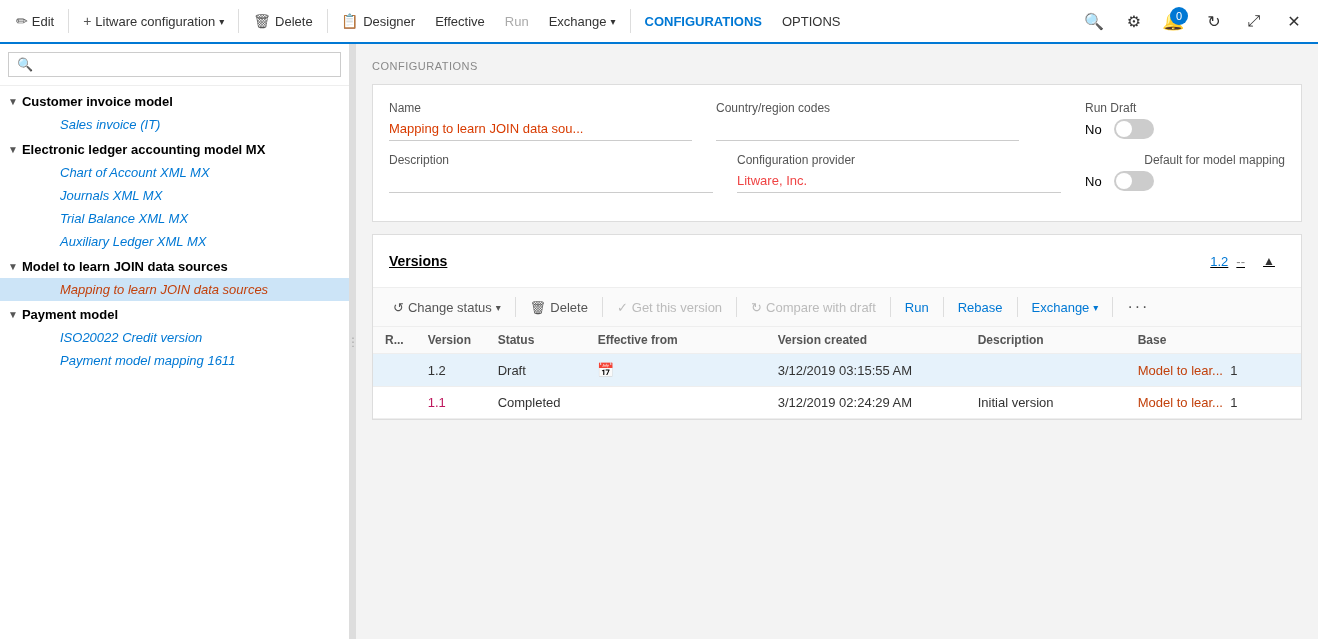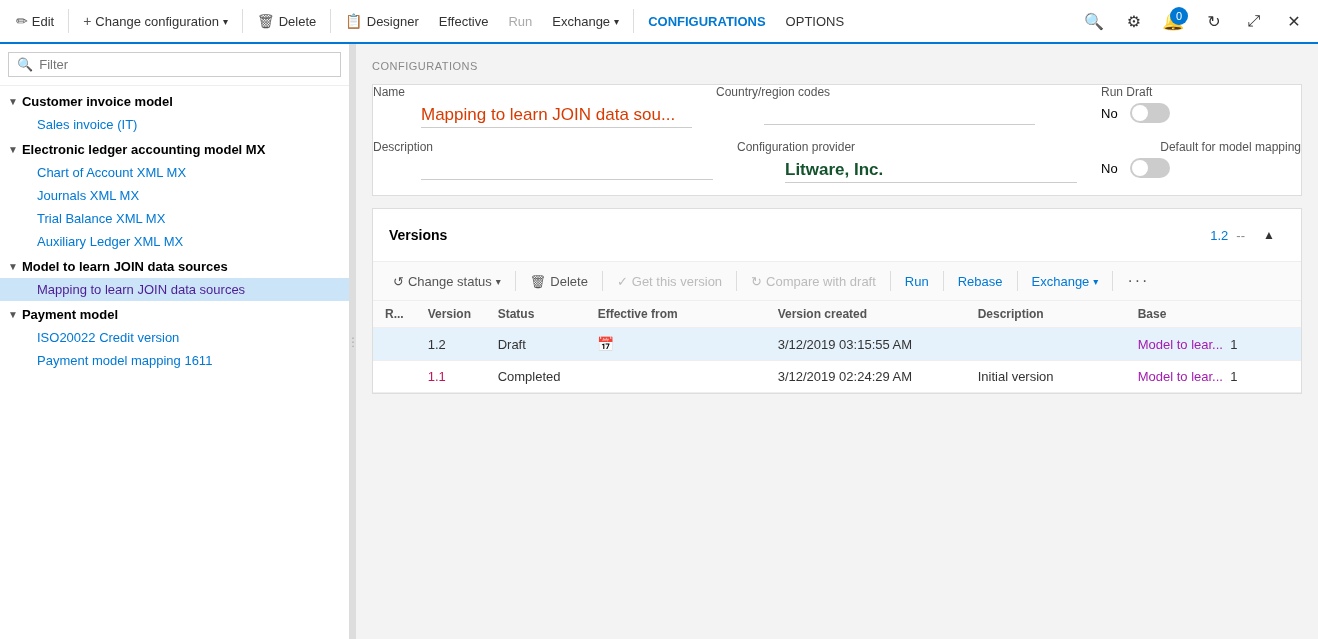--- a/index.html
+++ b/index.html
@@ -158,7 +158,7 @@
   <div class="toolbar-separator"></div>
   <button class="toolbar-btn">
     <span class="icon">+</span>
-    <span>Change configuration</span>
+    <span>Litware configuration</span>
     <span style="font-size:10px;">▾</span>
   </button>
   <div class="toolbar-separator"></div>

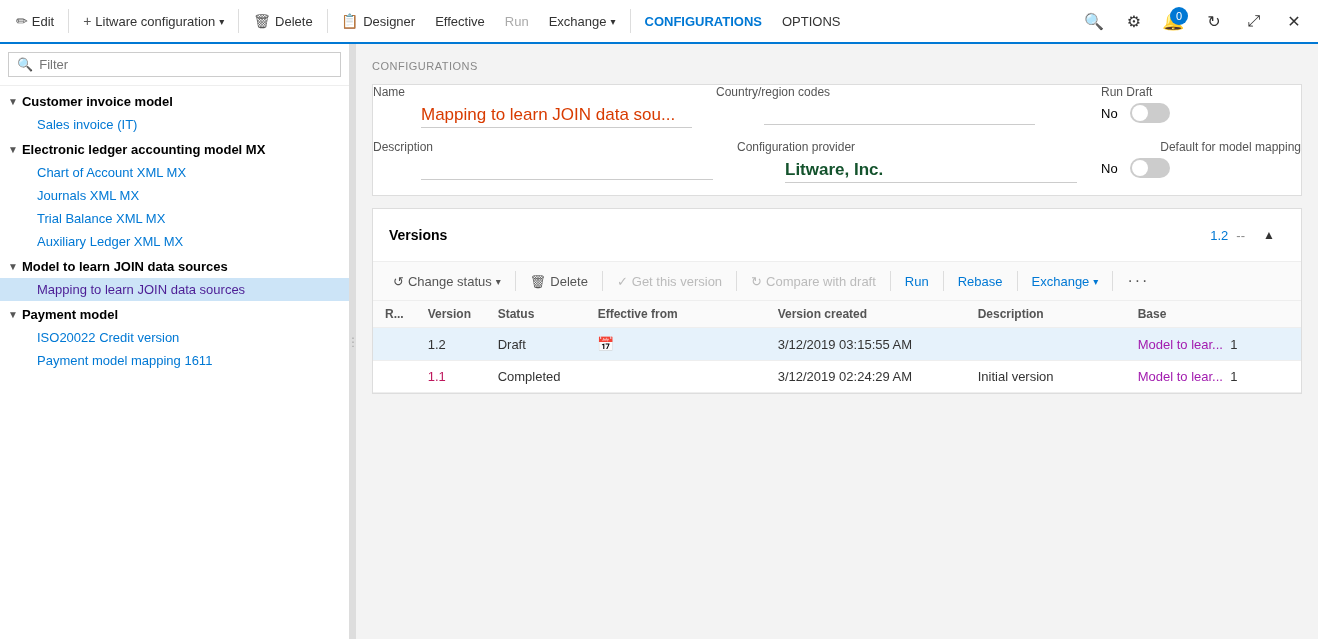--- a/index.html
+++ b/index.html
@@ -208,7 +208,6 @@
     <div class="filter-box">
       <div class="filter-input-wrap">
         <span style="color:#888;">🔍</span>
-        <input type="text" style="border: none; outline: none; width: 100%; font-size: 13px; color: rgb(136, 136, 136);" placeholder="Filter">
       </div>
     </div>
     <div class="tree">

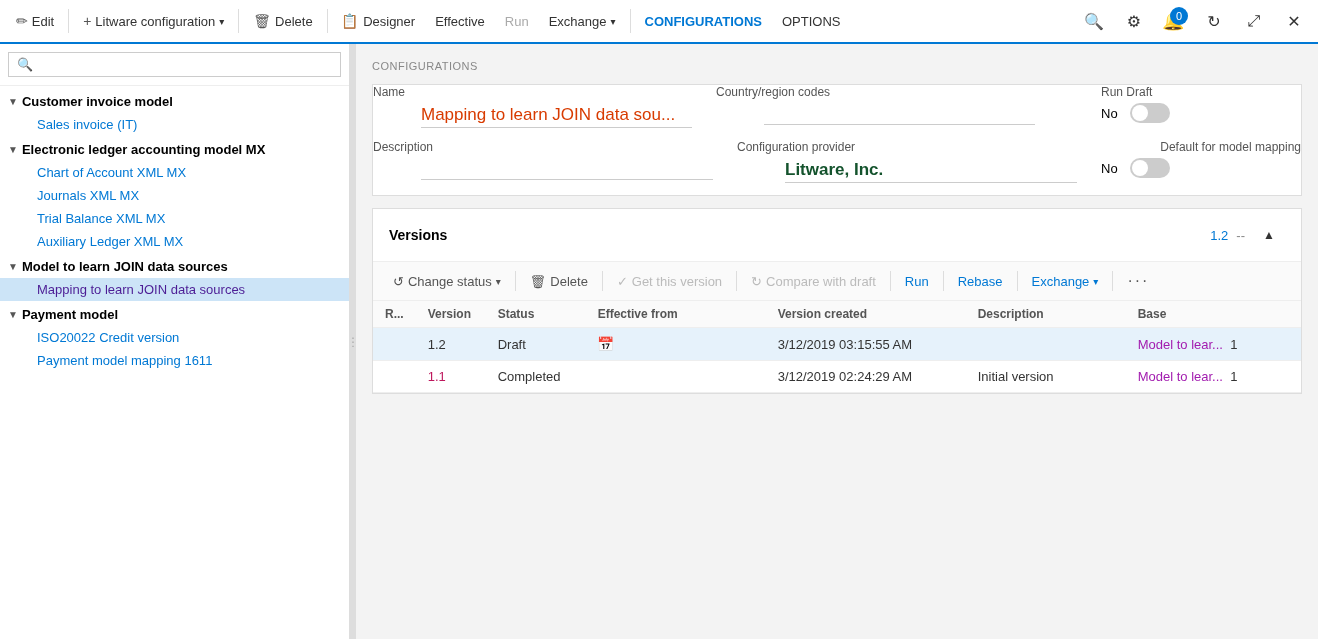--- a/index.html
+++ b/index.html
@@ -79,7 +79,7 @@
     }
 
     
-    .config-form { background: #fff; border: 1px solid #ddd; margin-bottom: 12px; }
+    .config-form { background: #fff; padding: 16px; border: 1px solid #ddd; margin-bottom: 12px; }
     .form-row { display: flex; gap: 24px; margin-bottom: 12px; }
     .form-field { display: flex; flex-direction: column; flex: 1; }
     .form-field label { font-size: 12px; color: #555; margin-bottom: 4px; }

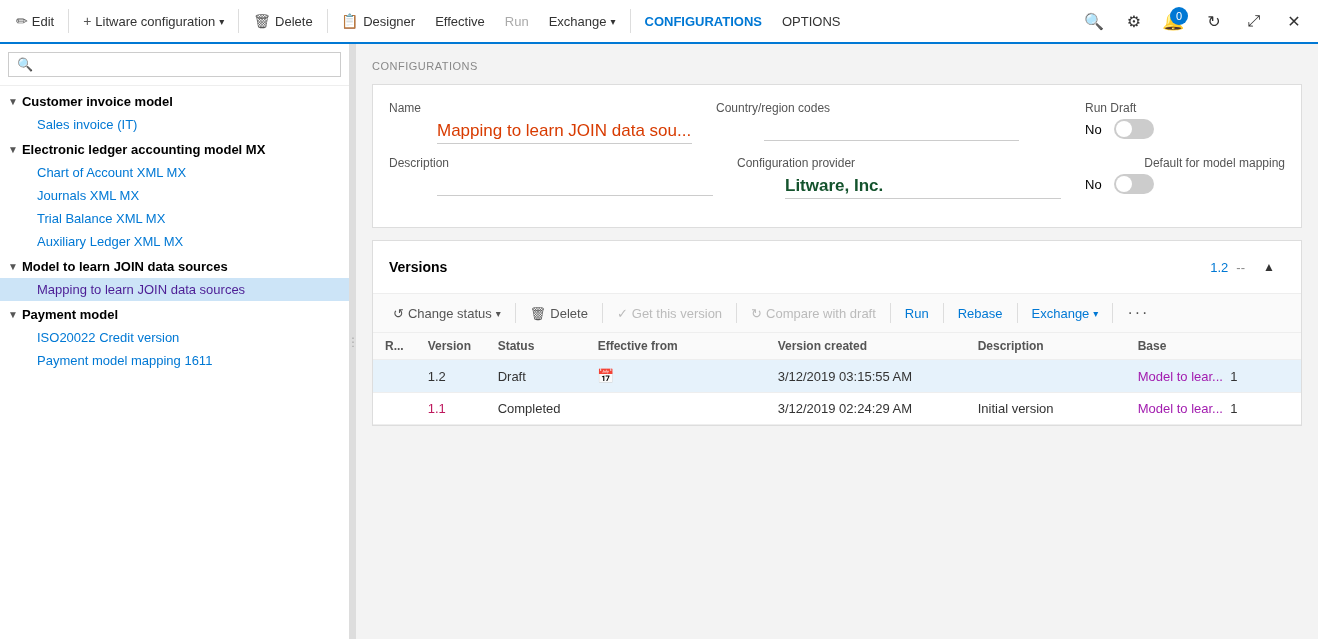--- a/index.html
+++ b/index.html
@@ -62,7 +62,7 @@
       padding: 4px 8px 4px 28px; cursor: pointer; color: #0078d4;
     }
     .tree-item.selected { background: #cce4f7; color: #4c1d95; }
-    .tree-item.indent2 { padding-left: 37px; }
+    .tree-item.indent2 { padding-left: 60px; font-style: italic; }
 
     
     .resize-handle {

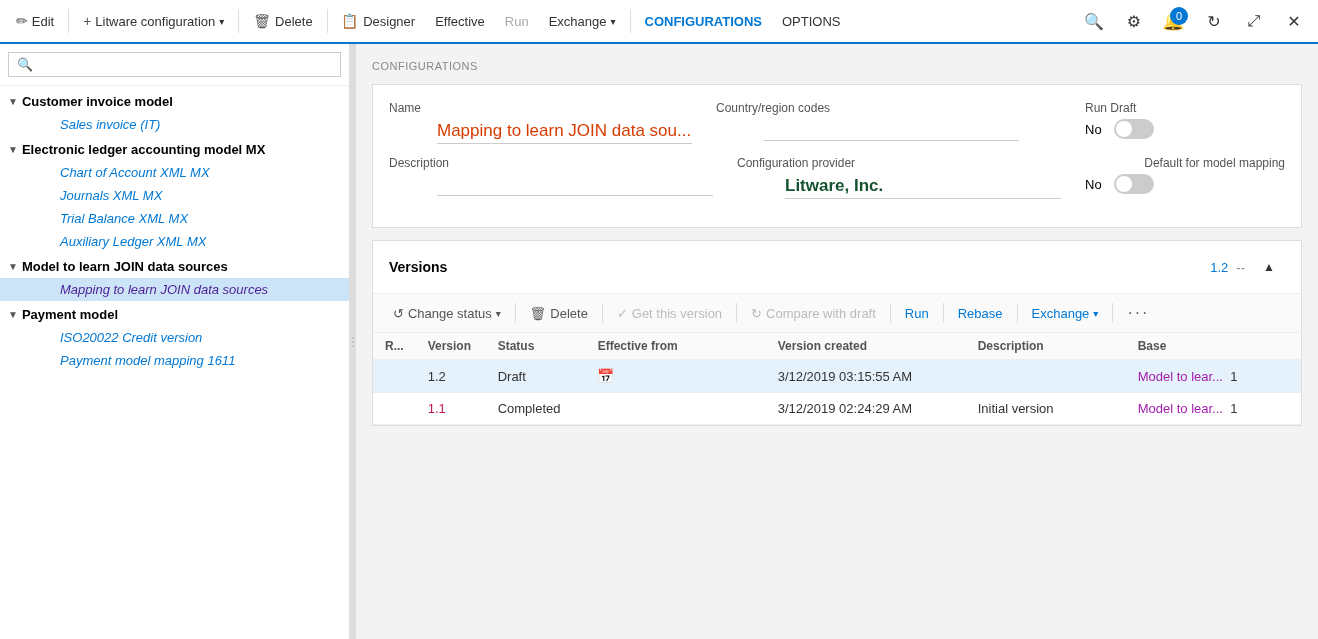--- a/index.html
+++ b/index.html
@@ -85,7 +85,7 @@
     .form-field label { font-size: 12px; color: #555; margin-bottom: 4px; }
     .form-field .field-value {
       border-bottom: 1px solid #ccc; padding: 2px 0; min-height: 22px;
-      color: #333; font-size: 17px; margin-left: 48px;
+      color: #333; font-size: 13px;
     }
     .field-value.error { color: #d83b01; }
     .toggle-wrap { display: flex; align-items: center; gap: 12px; }

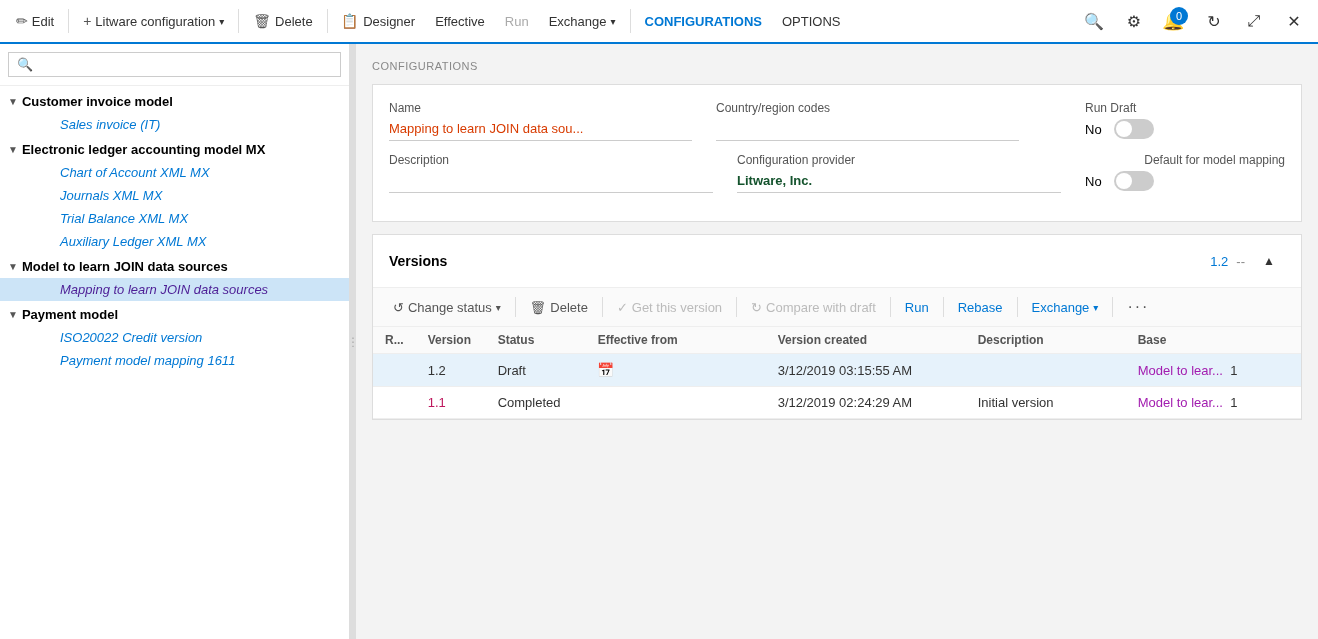--- a/index.html
+++ b/index.html
@@ -297,7 +297,7 @@
         </div>
         <div class="form-field">
           <label>Configuration provider</label>
-          <div class="field-value" style="color:#14532d;font-weight:bold;">Litware, Inc.</div>
+          <div class="field-value" style="color:#ef4444;">Litware, Inc.</div>
         </div>
         <div class="form-field" style="max-width:200px;text-align:right;">
           <label>Default for model mapping</label>

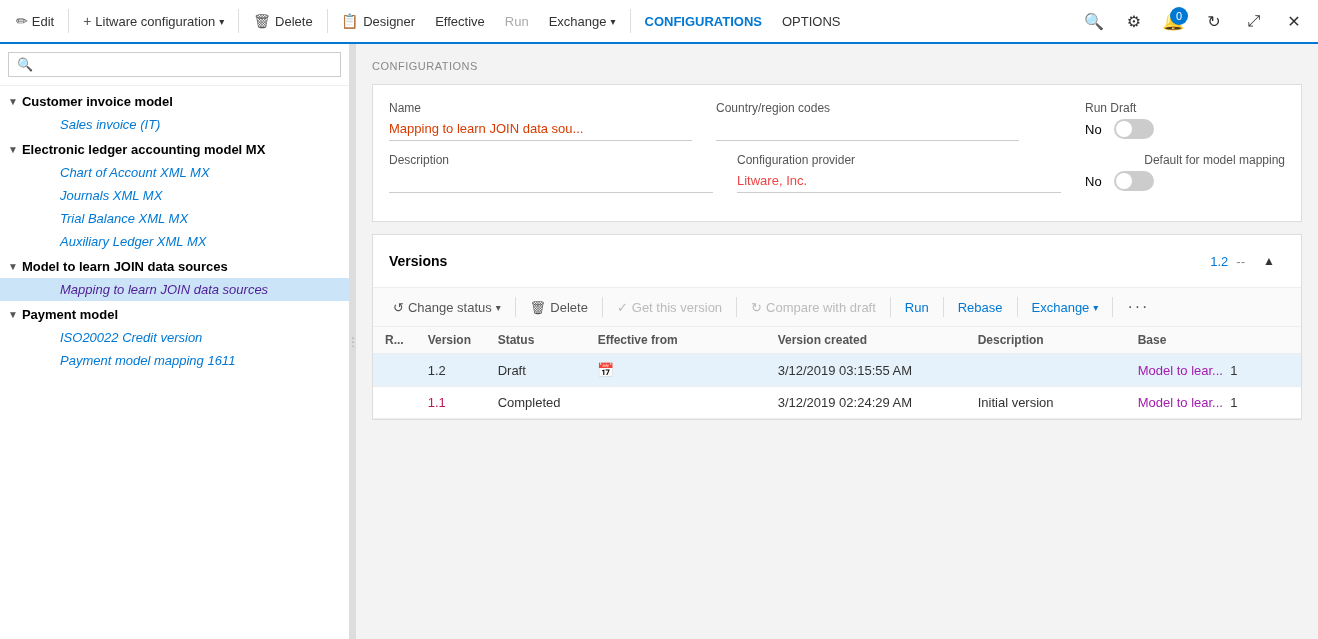--- a/index.html
+++ b/index.html
@@ -102,7 +102,7 @@
     .versions-panel { background: #fff; border: 1px solid #ddd; }
     .versions-header {
       display: flex; align-items: center; justify-content: space-between;
-      padding: 10px 16px; border-bottom: 1px solid #eee;
+      padding: 10px 16px; border-bottom: 1px solid #eee; text-decoration: underline;
     }
     .versions-title { font-weight: 600; font-size: 14px; }
     .versions-meta { display: flex; align-items: center; gap: 8px; color: #888; font-size: 12px; }

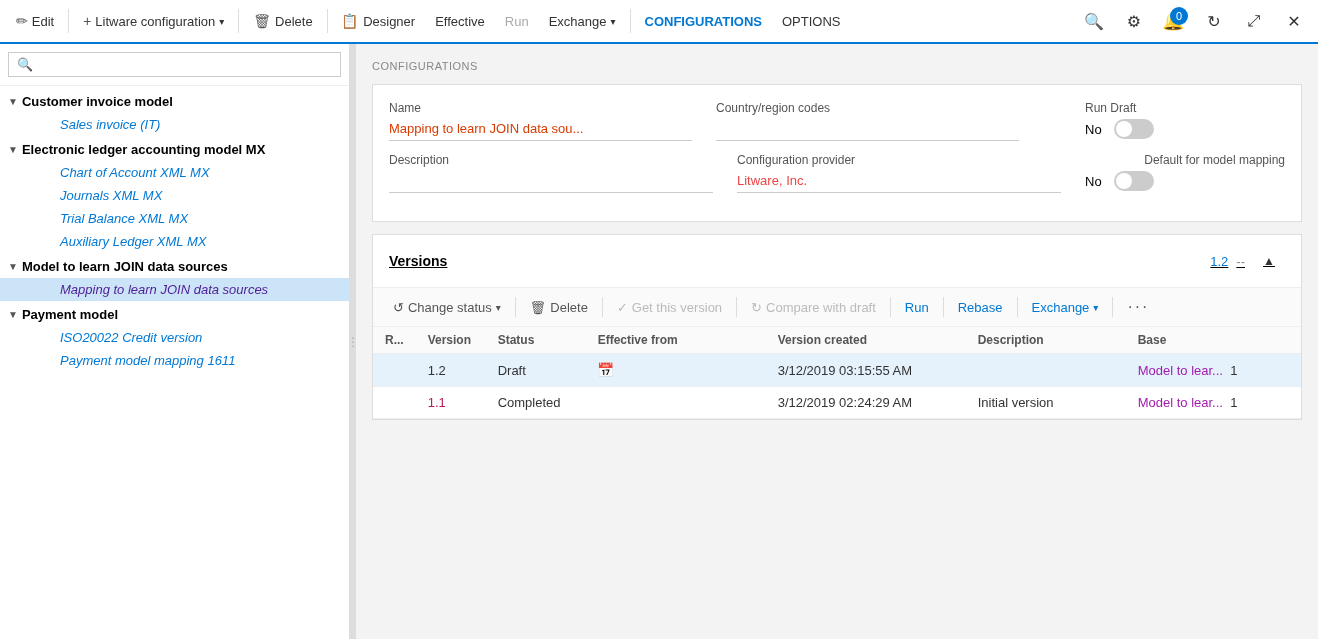--- a/index.html
+++ b/index.html
@@ -61,7 +61,7 @@
     .tree-item {
       padding: 4px 8px 4px 28px; cursor: pointer; color: #0078d4;
     }
-    .tree-item.selected { background: #cce4f7; color: #4c1d95; }
+    .tree-item.selected { background: #cce4f7; color: #c2410c; }
     .tree-item.indent2 { padding-left: 60px; font-style: italic; }
 
     

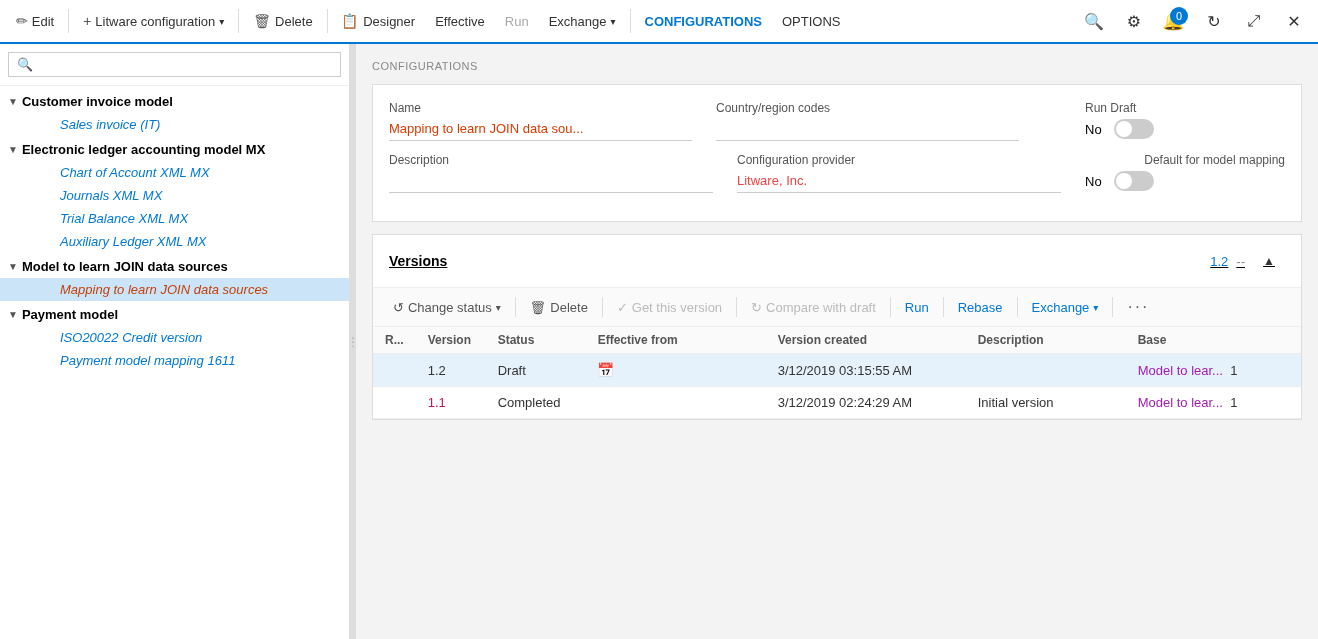--- a/index.html
+++ b/index.html
@@ -137,7 +137,7 @@
     .versions-table tr.selected td { background: #e6f2fb; }
     .status-draft { color: #333; }
     .status-completed { color: #333; }
-    .base-link { color: #a21caf; }
+    .base-link { color: #c2410c; }
     .version-num-col { color: #a00; font-size: 13px; }
     .cal-icon { color: #555; font-size: 14px; cursor: pointer; }
     .col-r { width: 30px; }

